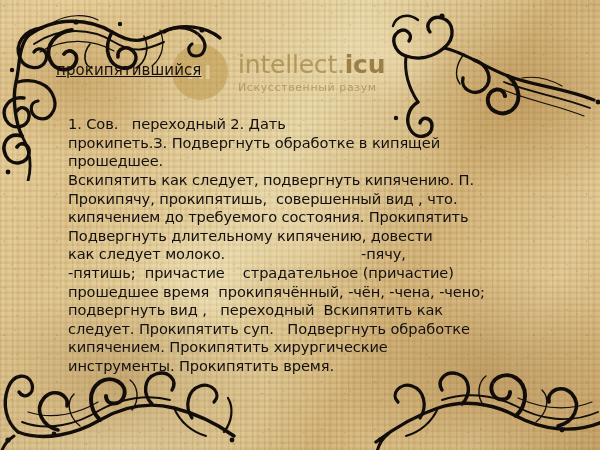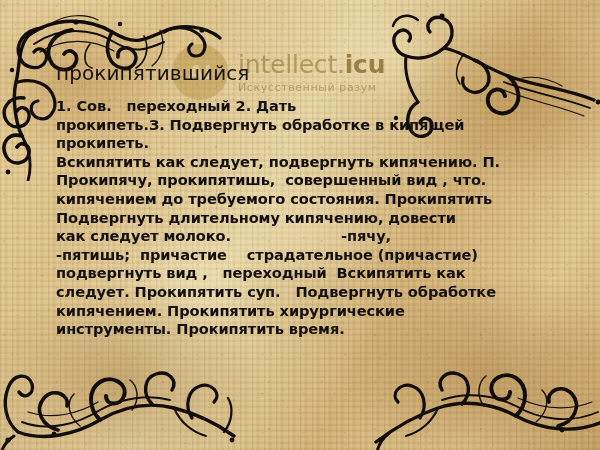--- a/index.html
+++ b/index.html
@@ -130,12 +130,13 @@
     color: #1b1714;
   }
   #entry-title {
-    font-size: 20px;
+    font-size: 15px;
     line-height: 1.15;
     color: #17120e;
     letter-spacing: 0.1px;
-    margin: 0 0 12px 0;
+    margin: 0 0 36px 0;
     white-space: pre;
+    text-decoration: underline;
   }
   #definition { margin: 0; font-weight: bold; }
   .line {

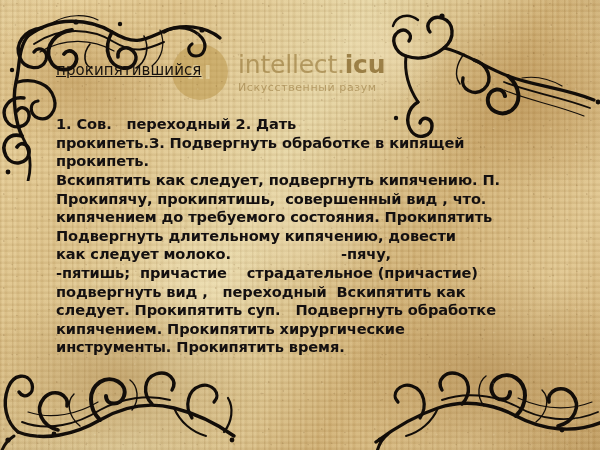--- a/index.html
+++ b/index.html
@@ -138,7 +138,7 @@
     white-space: pre;
     text-decoration: underline;
   }
-  #definition { margin: 0; font-weight: bold; }
+  #definition { margin: 12px; }
   .line {
     font-size: 14.6px;
     line-height: 18.6px;

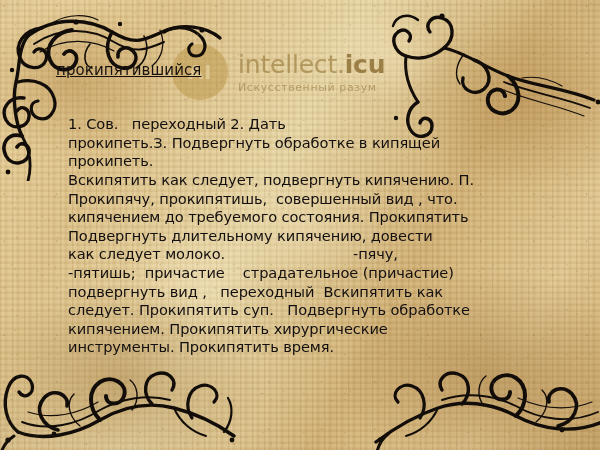--- a/index.html
+++ b/index.html
@@ -273,7 +273,7 @@
     <div id="definition">
         <div class="line">1. Сов.   переходный 2. Дать</div>
         <div class="line">прокипеть.З. Подвергнуть обработке в кипящей</div>
-        <div class="line">прокипеть.</div>
+        <div class="line">прошедшее.</div>
         <div class="line">Вскипятить как следует, подвергнуть кипячению. П.</div>
         <div class="line">Прокипячу, прокипятишь,  совершенный вид , что.</div>
         <div class="line">кипячением до требуемого состояния. Прокипятить</div>

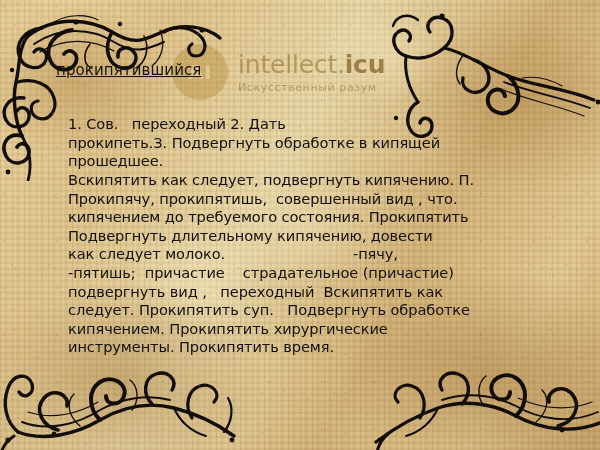--- a/index.html
+++ b/index.html
@@ -278,7 +278,7 @@
         <div class="line">Прокипячу, прокипятишь,  совершенный вид , что.</div>
         <div class="line">кипячением до требуемого состояния. Прокипятить</div>
         <div class="line">Подвергнуть длительному кипячению, довести</div>
-        <div class="line">как следует молоко.<span class="tail" style="left: 285px;">-пячу,</span></div>
+        <div class="line">как следует молоко.<span class="tail" style="left: 293px;">-пячу,</span></div>
         <div class="line">-пятишь;  причастие    страдательное (причастие)</div>
         <div class="line">подвергнуть вид ,   переходный  Вскипятить как</div>
         <div class="line">следует. Прокипятить суп.   Подвергнуть обработке</div>

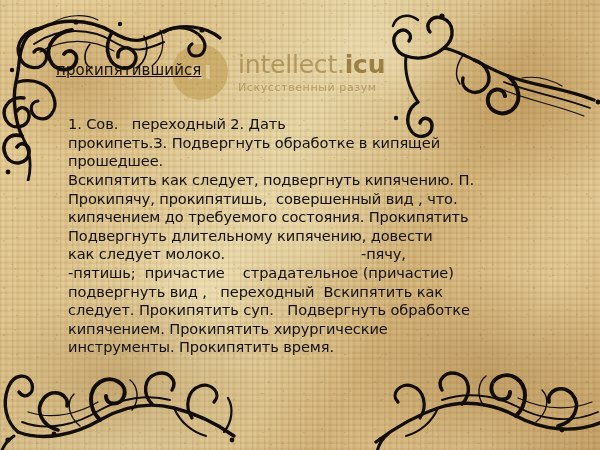--- a/index.html
+++ b/index.html
@@ -280,6 +280,7 @@
         <div class="line">Подвергнуть длительному кипячению, довести</div>
         <div class="line">как следует молоко.<span class="tail" style="left: 293px;">-пячу,</span></div>
         <div class="line">-пятишь;  причастие    страдательное (причастие)</div>
+        <div class="line">прошедшее время  прокипячённый, -чён, -чена, -чено;</div>
         <div class="line">подвергнуть вид ,   переходный  Вскипятить как</div>
         <div class="line">следует. Прокипятить суп.   Подвергнуть обработке</div>
         <div class="line">кипячением. Прокипятить хирургические</div>

